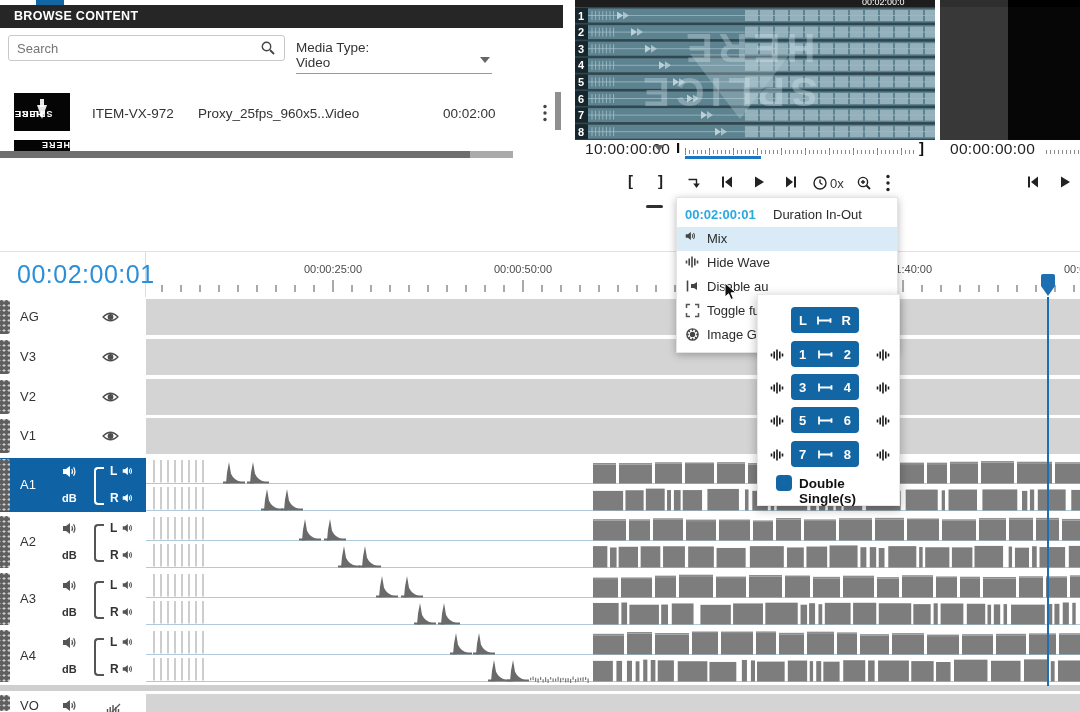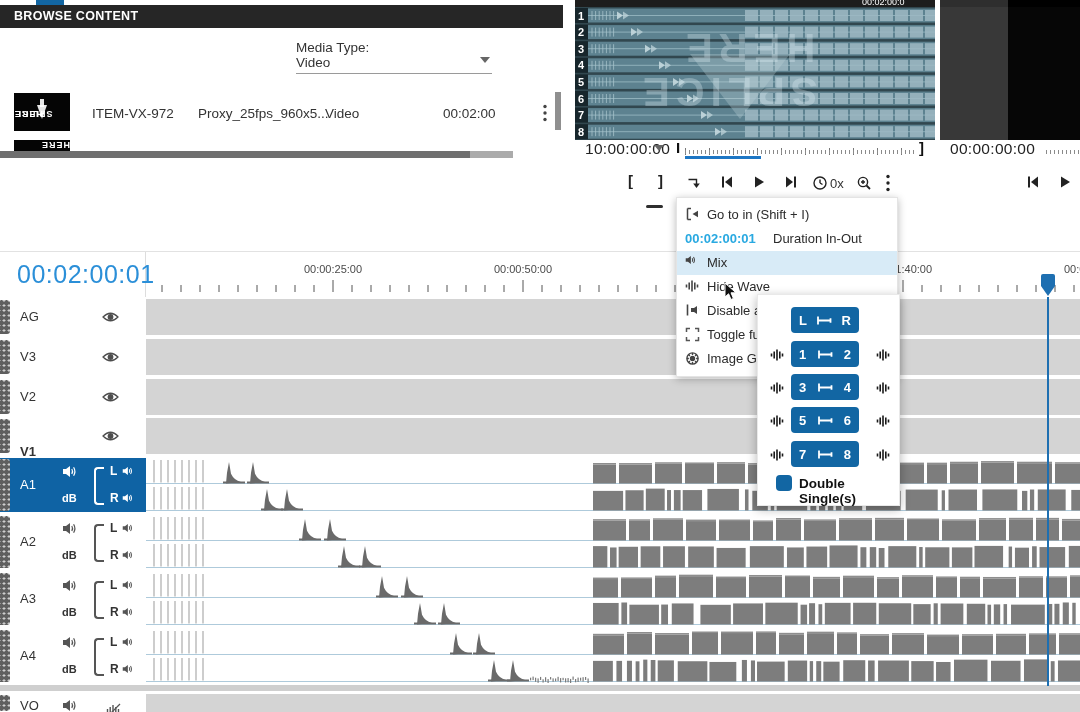--- a/index.html
+++ b/index.html
@@ -125,6 +125,15 @@
     <div id="browse-tab" class="abs"></div>
     <div id="browse-header" class="abs">
       <span>BROWSE CONTENT</span>
+    </div>
+    <div id="search-wrap" class="abs">
+      <input id="search-input" placeholder="Search" style="">
+      <span id="search-icon">
+          <svg width="16" height="16" viewBox="0 0 16 16" fill="none" stroke="currentColor" stroke-width="1.4">
+            <circle cx="6.5" cy="6.5" r="4.2"></circle>
+            <path d="M10 10 L14 14" stroke-width="1.8"></path>
+          </svg>
+        </span>
     </div>
     <div id="media-type" class="abs">
       <span>Media Type:</span>

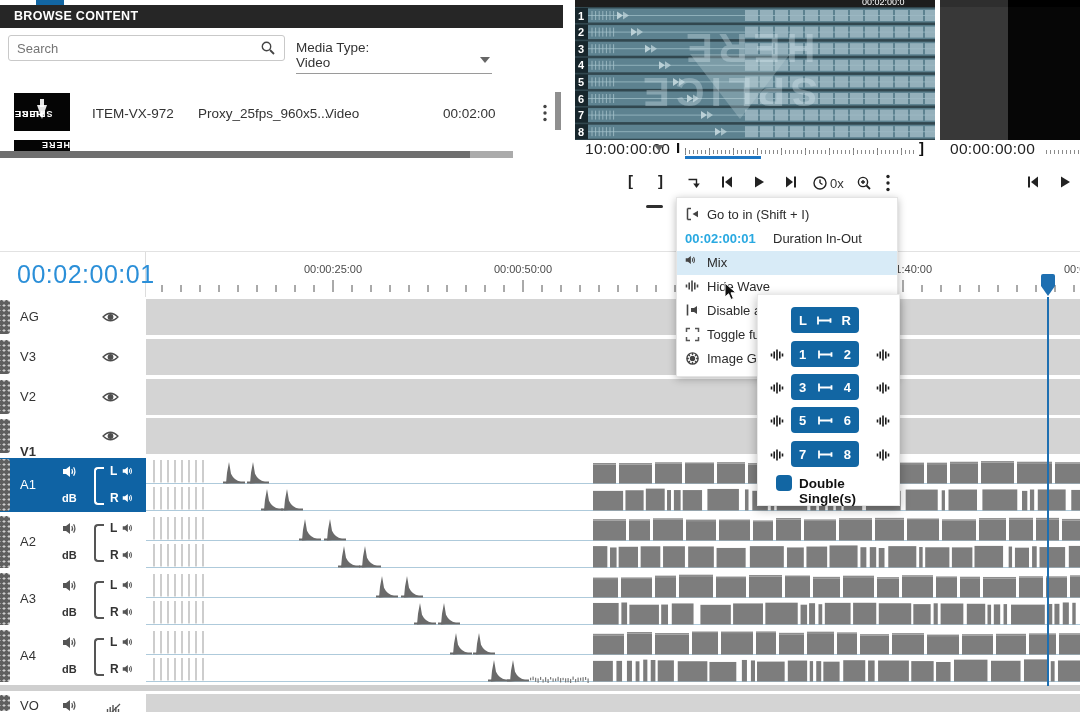--- a/index.html
+++ b/index.html
@@ -1221,15 +1221,6 @@
 
   <div id="ctx-menu" class="abs">
       <div class="mi">
-        <span class="ic">
-          <svg width="16" height="14">
-            <path d="M2.5 1.5 v11 M2.5 1.5 h3.5 M2.5 12.5 h3.5" stroke="#444" stroke-width="1.5" fill="none"></path>
-            <polygon points="13,3.8 7.5,7 13,10.2" fill="#444"></polygon>
-          </svg>
-        </span>
-        <span class="lb">Go to in (Shift + I)</span>
-      </div>
-      <div class="mi">
         <span class="tc">00:02:00:01</span>
         <span class="lb2">Duration In-Out</span>
       </div>

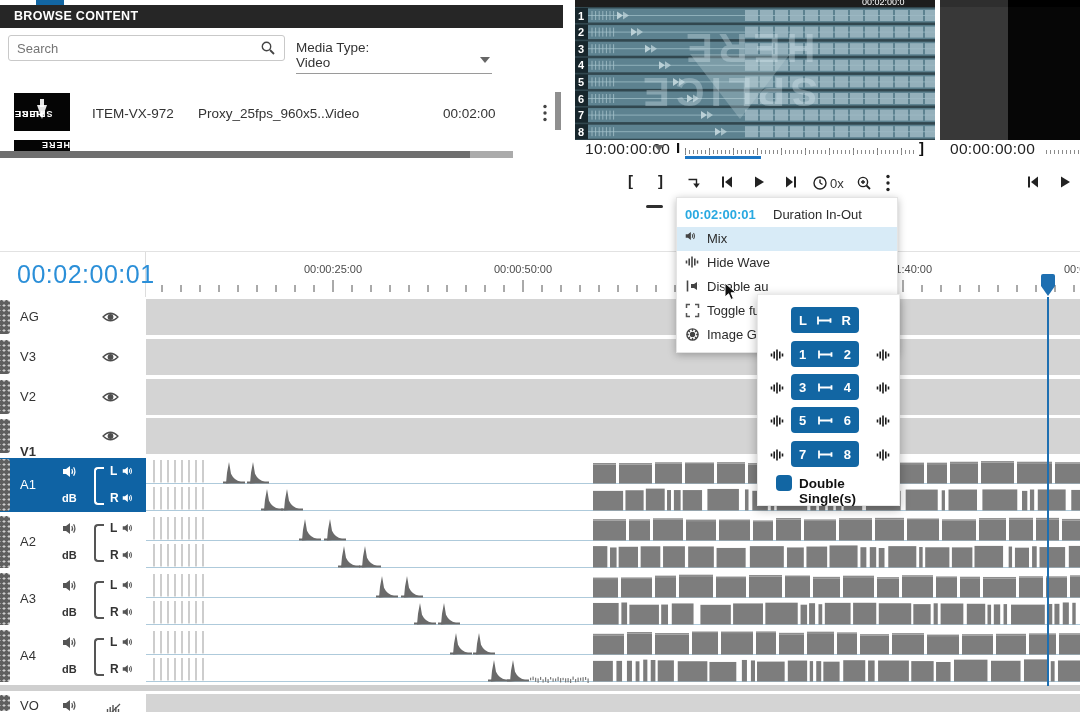--- a/index.html
+++ b/index.html
@@ -690,7 +690,7 @@
       <div class="trk-lane lane-video" style="top: 379px; height: 36px;"></div>
       <div class="trk-head" style="top: 418px; height: 36px;">
         <div class="trk-grip" style="height: 34px;"></div>
-        <span class="trk-name" style="top: 26px; font-weight: bold;">V1</span>
+        <span class="trk-name" style="top: 10px;">V1</span>
         <span style="position: absolute; left: 102px; top: 12px; color: rgb(77, 77, 77);">
           <svg width="17" height="12" viewBox="0 0 17 12" fill="none" stroke="currentColor" stroke-width="1.2">
             <path d="M1 6 Q8.5 -1.5 16 6 Q8.5 13.5 1 6 Z"></path>

